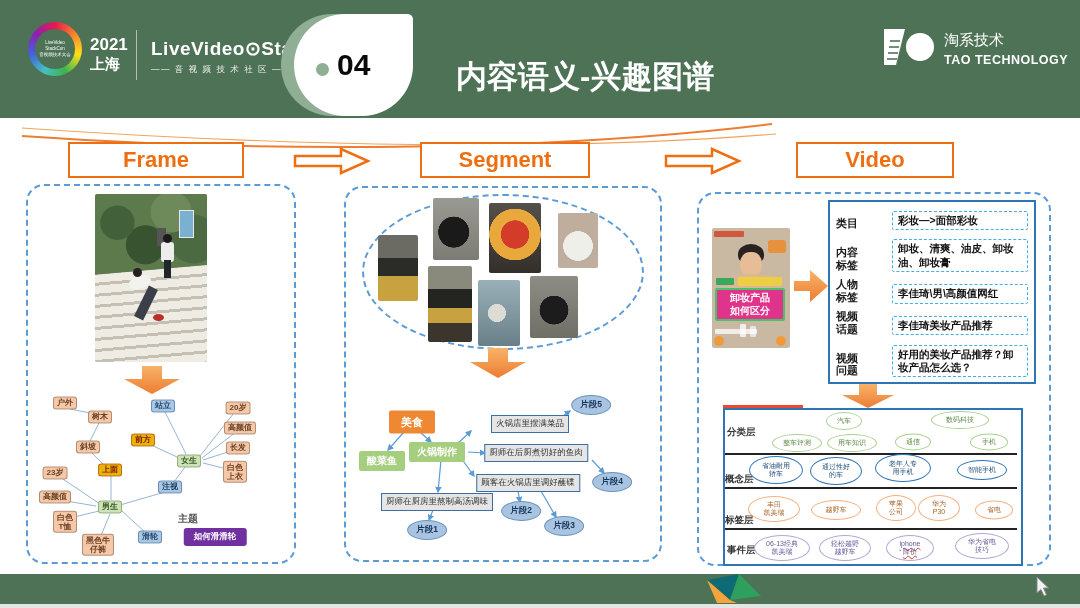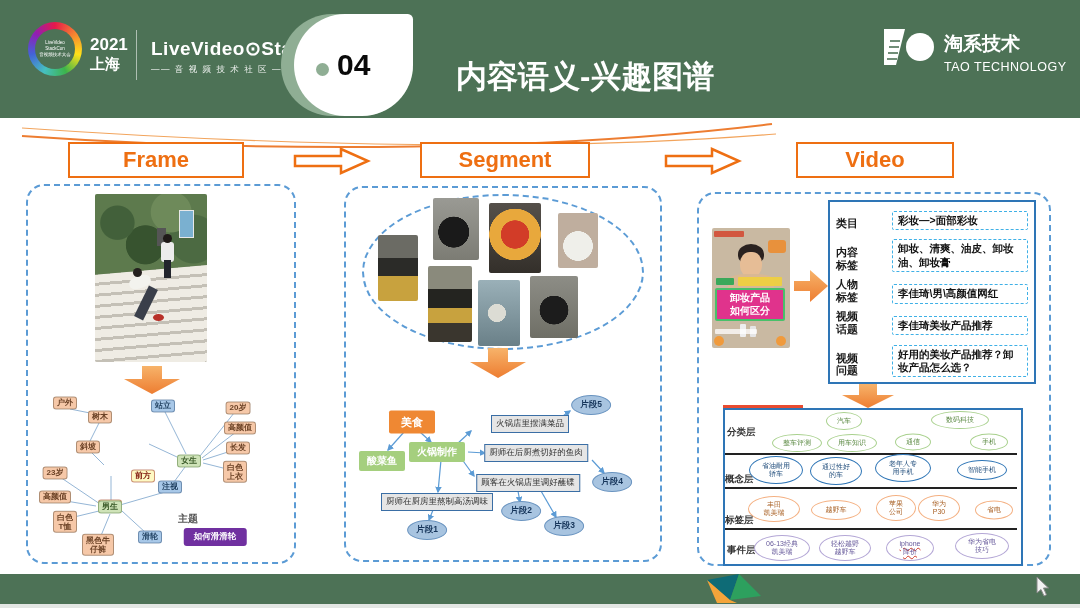--- a/index.html
+++ b/index.html
@@ -91,7 +91,7 @@
       <circle cx="36" cy="20" r="14" fill="#fff"></circle>
     </svg>
     <div class="abs hdr-txt" style="left:944px;top:31px;">
-      <div style="font-size:19px;font-weight:700;">淘系技术</div>
+      <div style="font-size:15px;font-weight:400;">淘系技术</div>
       <div style="font-size:12.5px;font-weight:400;letter-spacing:.5px;margin-top:3px;">TAO TECHNOLOGY</div>
     </div>
   </div>

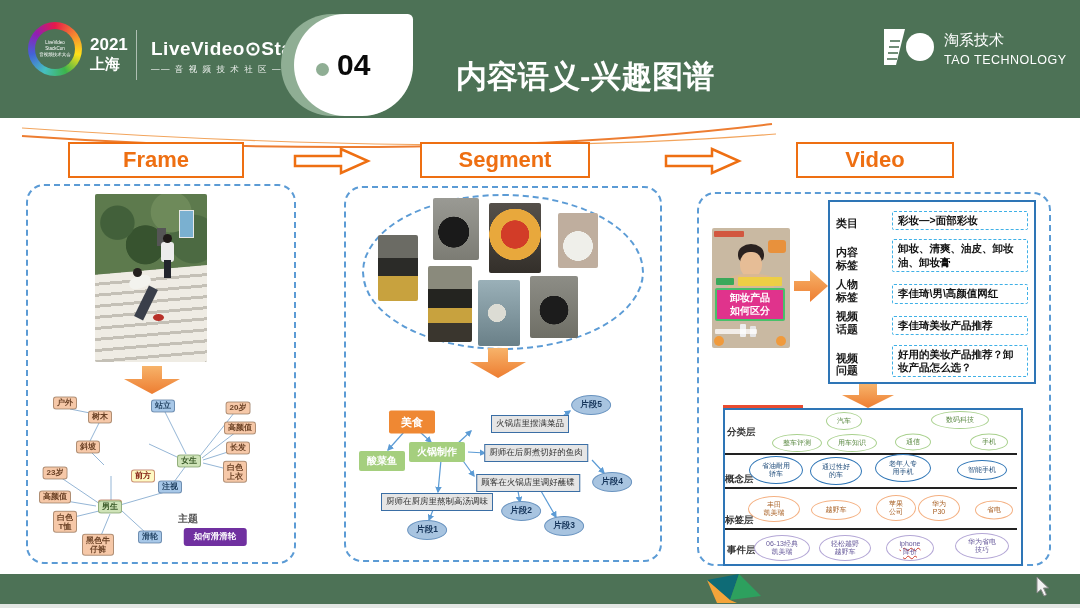--- a/index.html
+++ b/index.html
@@ -92,7 +92,7 @@
     </svg>
     <div class="abs hdr-txt" style="left:944px;top:31px;">
       <div style="font-size:15px;font-weight:400;">淘系技术</div>
-      <div style="font-size:12.5px;font-weight:400;letter-spacing:.5px;margin-top:3px;">TAO TECHNOLOGY</div>
+      <div style="font-size:12.5px;font-weight:700;letter-spacing:.5px;margin-top:3px;">TAO TECHNOLOGY</div>
     </div>
   </div>
 

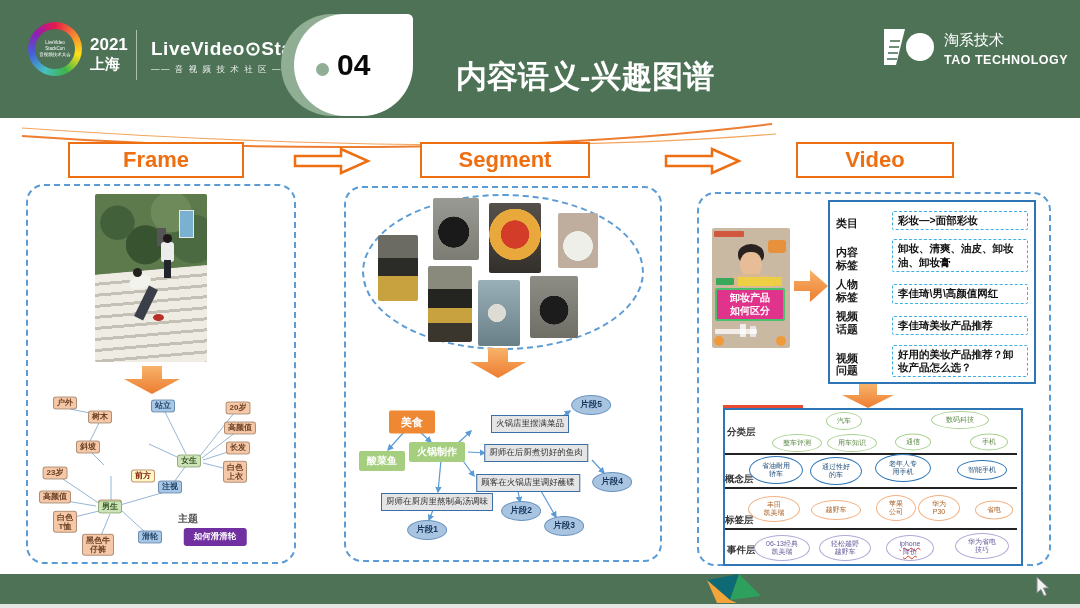--- a/index.html
+++ b/index.html
@@ -22,7 +22,7 @@
   .c-peach{background:#f6c8a8;color:#6b4226;}
   .c-blue{background:#a8c8e8;color:#1f3f5f;border-color:rgba(40,70,110,.45);}
   .c-green{background:#cfe3b8;color:#3a5a28;border-color:rgba(70,110,50,.45);}
-  .c-red{background:#fef9c3;color:#7e150b;border-color:rgba(150,40,30,.5);margin-top:36px;}
+  .c-red{background:#eab308;color:#7e150b;border-color:rgba(150,40,30,.5);}
   .topic-label{position:absolute;font-size:10px;font-weight:700;color:#555;z-index:2;}
   .topic-box{position:absolute;transform:translate(-50%,-50%);background:#7030a0;color:#fff;font-size:8.5px;font-weight:700;
              padding:3px 10px;border-radius:3px;z-index:2;white-space:nowrap;}

